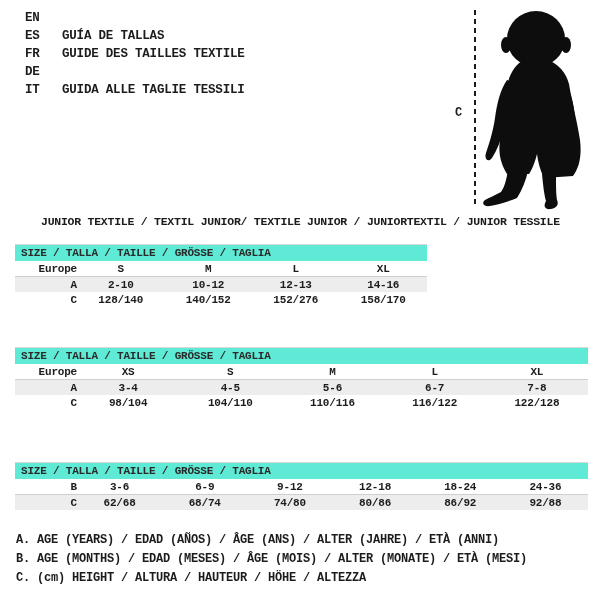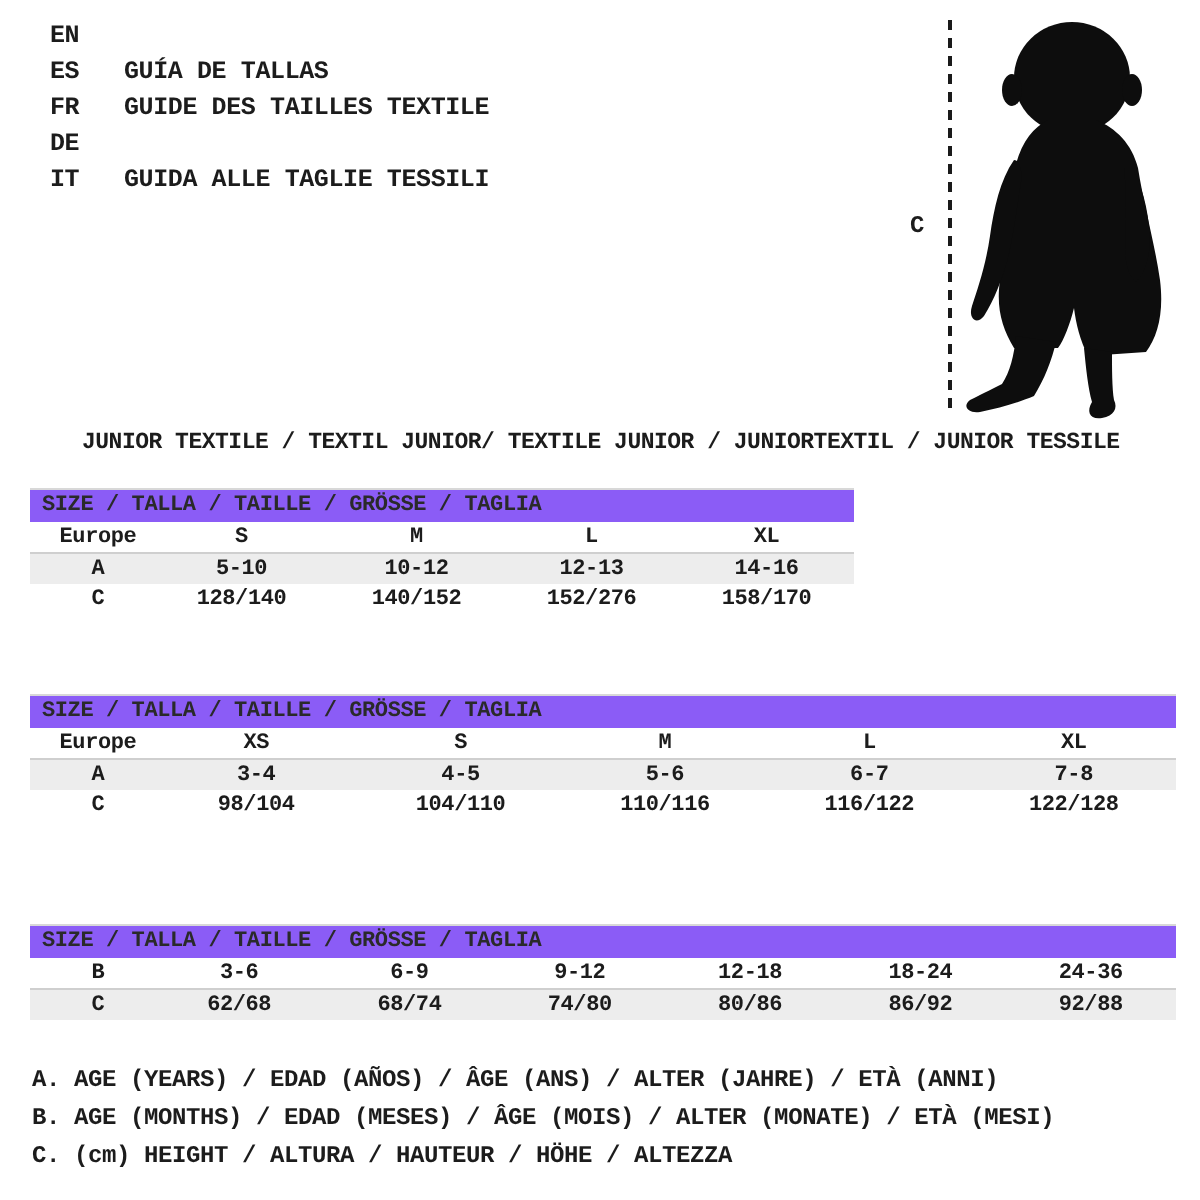--- a/index.html
+++ b/index.html
@@ -38,7 +38,7 @@
   .tbl td { height:15px; padding:0; text-align:center; letter-spacing:-0.2px; white-space:nowrap; }
   .tbl td.lbl { text-align:center; padding-left:6px;margin-top:47px; }
   .tbl tr.bar td {
-    background:#8b5cf6; height:16px; text-align:left; padding-left:6px;
+    background:#5eead4; height:16px; text-align:left; padding-left:6px;
     color:#2a2a2a; border-top:1px solid #d8d8d8;
   }
   .tbl tr.rule td { border-bottom:1px solid #cfcfcf; }

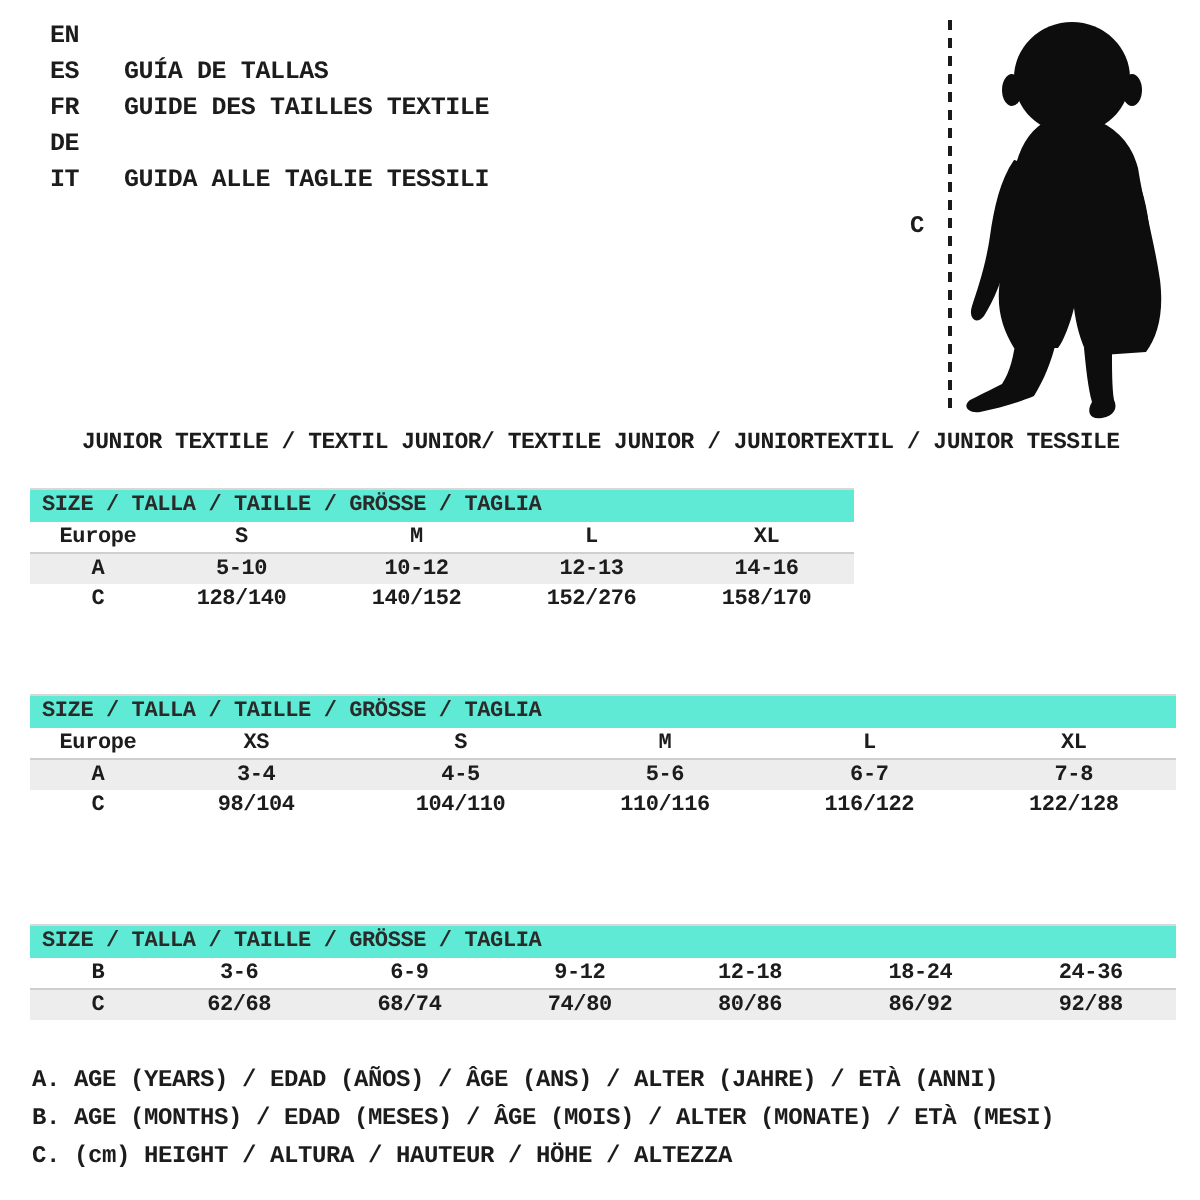--- a/index.html
+++ b/index.html
@@ -36,7 +36,7 @@
   .tbl-children { top:347px; width:573px; }
   .tbl-babies { top:462px; width:573px; }
   .tbl td { height:15px; padding:0; text-align:center; letter-spacing:-0.2px; white-space:nowrap; }
-  .tbl td.lbl { text-align:center; padding-left:6px;margin-top:47px; }
+  .tbl td.lbl { text-align:right; padding-left:6px;margin-top:47px; }
   .tbl tr.bar td {
     background:#5eead4; height:16px; text-align:left; padding-left:6px;
     color:#2a2a2a; border-top:1px solid #d8d8d8;

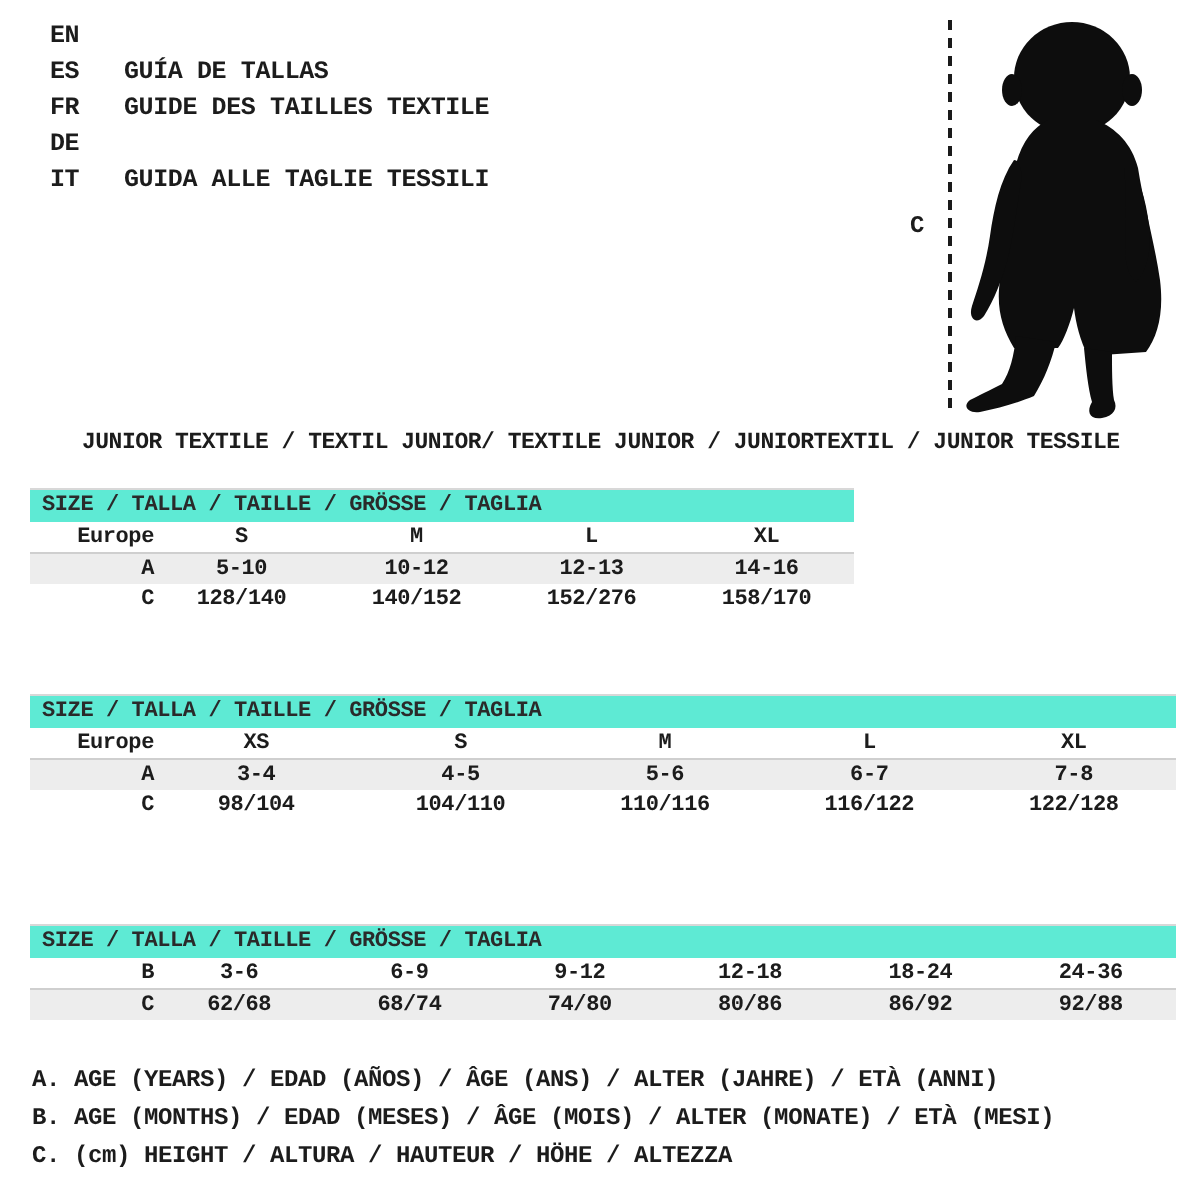--- a/index.html
+++ b/index.html
@@ -111,7 +111,7 @@
     </tr>
     <tr class="alt">
       <td class="lbl">A</td>
-      <td>5-10</td>
+      <td>2-10</td>
       <td>10-12</td>
       <td>12-13</td>
       <td>14-16</td>

